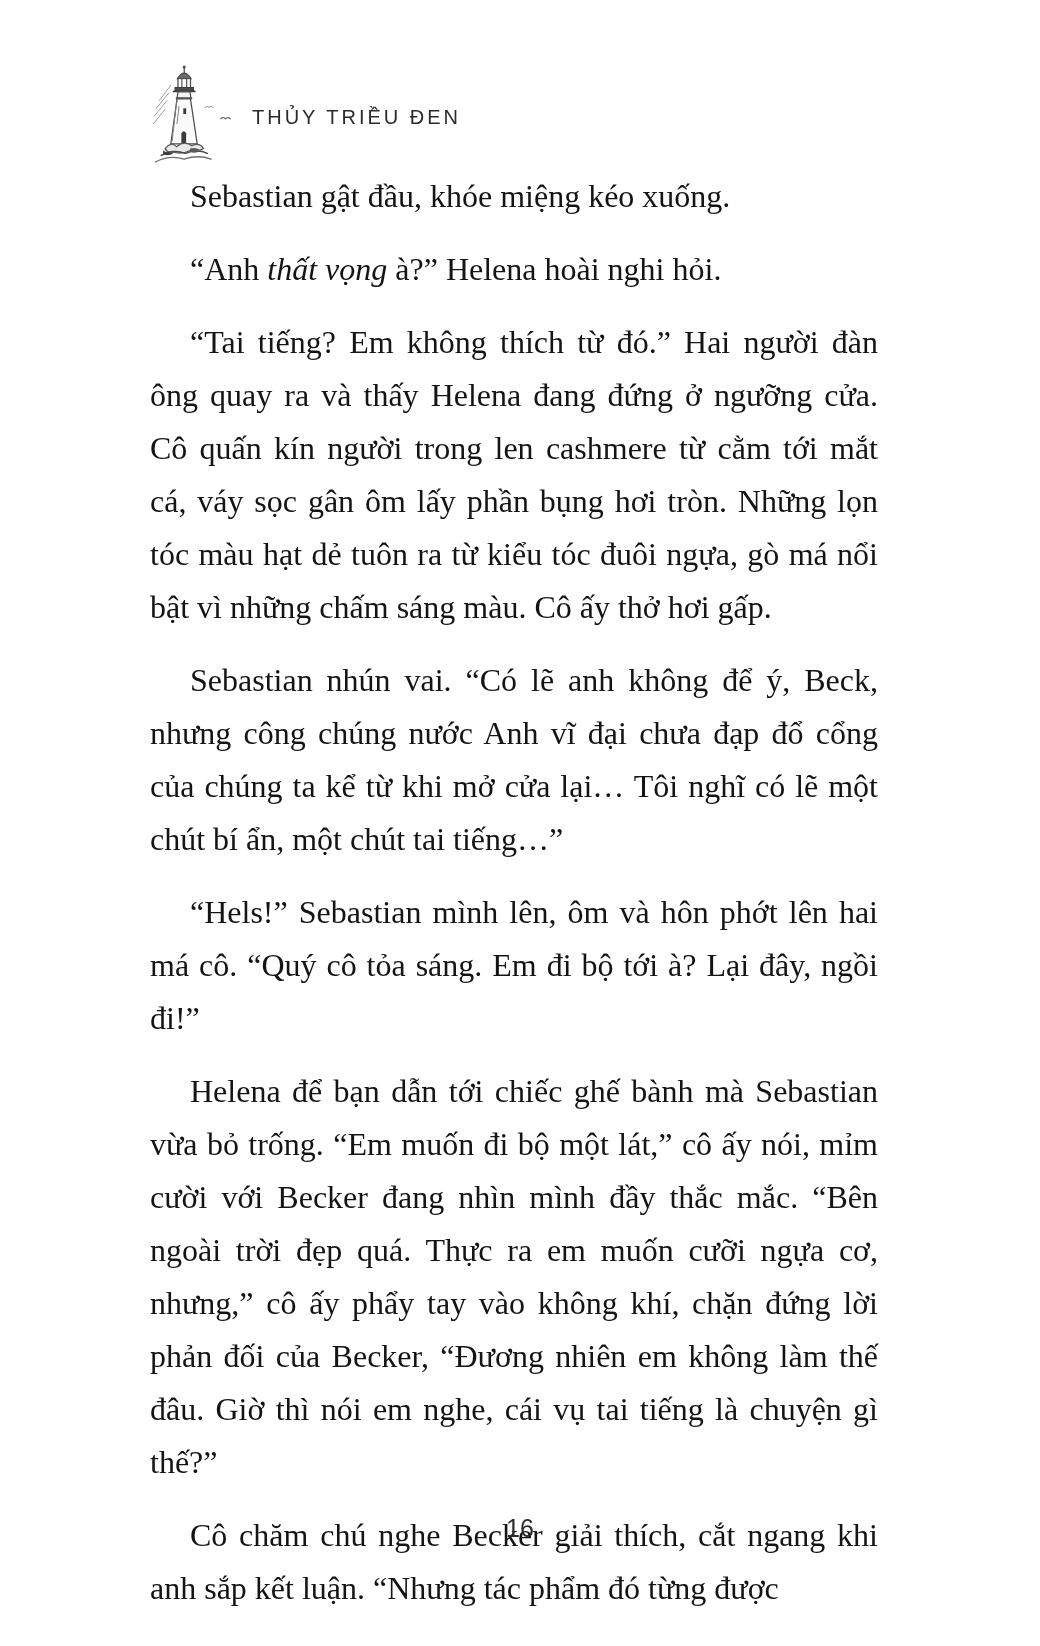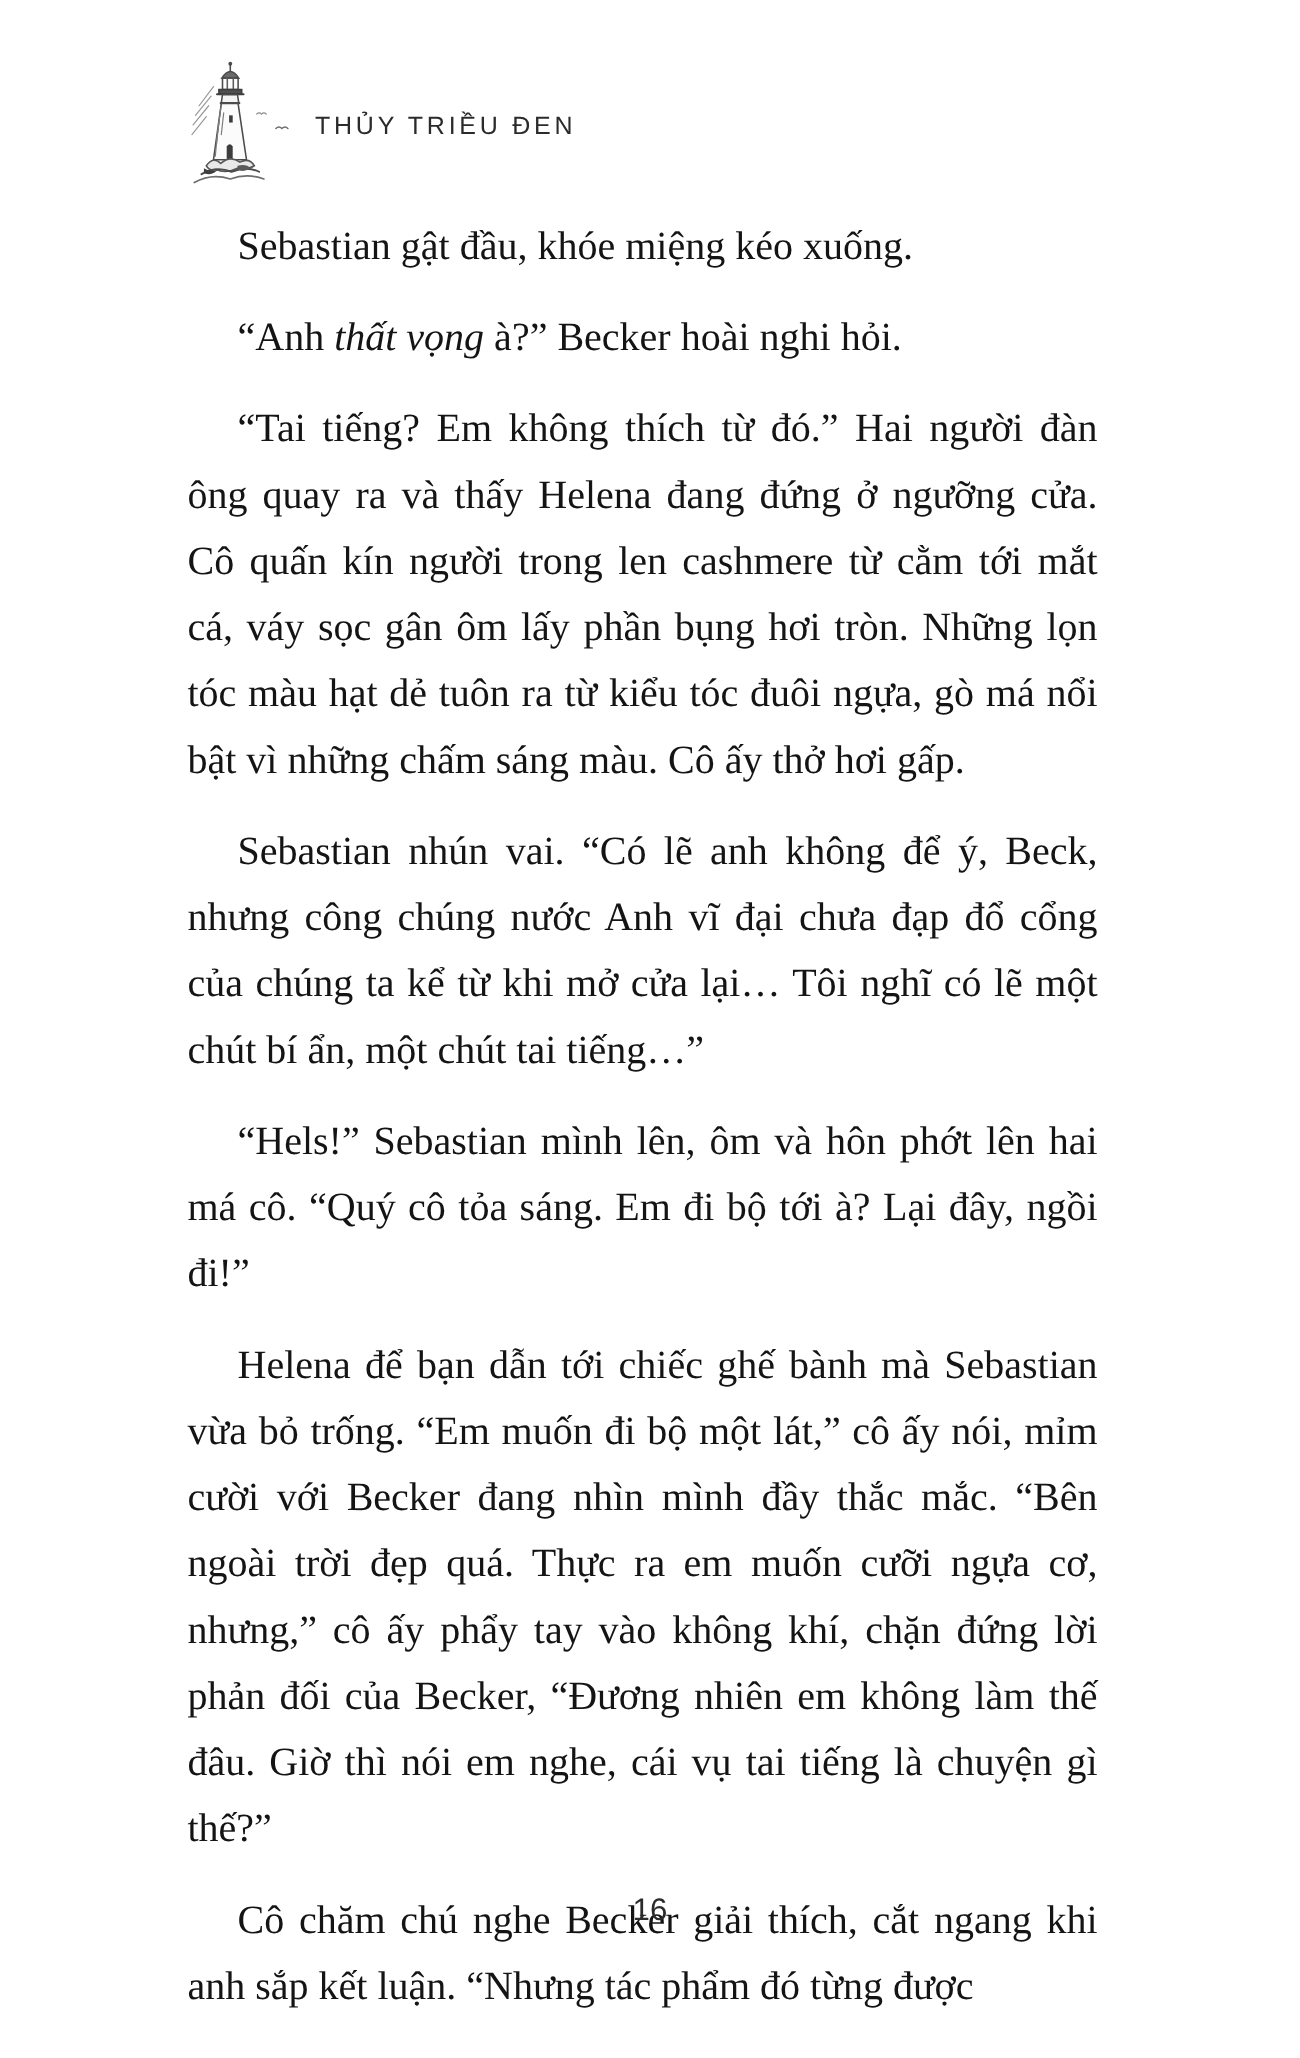--- a/index.html
+++ b/index.html
@@ -13,7 +13,7 @@
   }
   .header {
     position: absolute;
-    top: 48px;
+    top: 64px;
     left: 142px;
     display: flex;
     align-items: center;

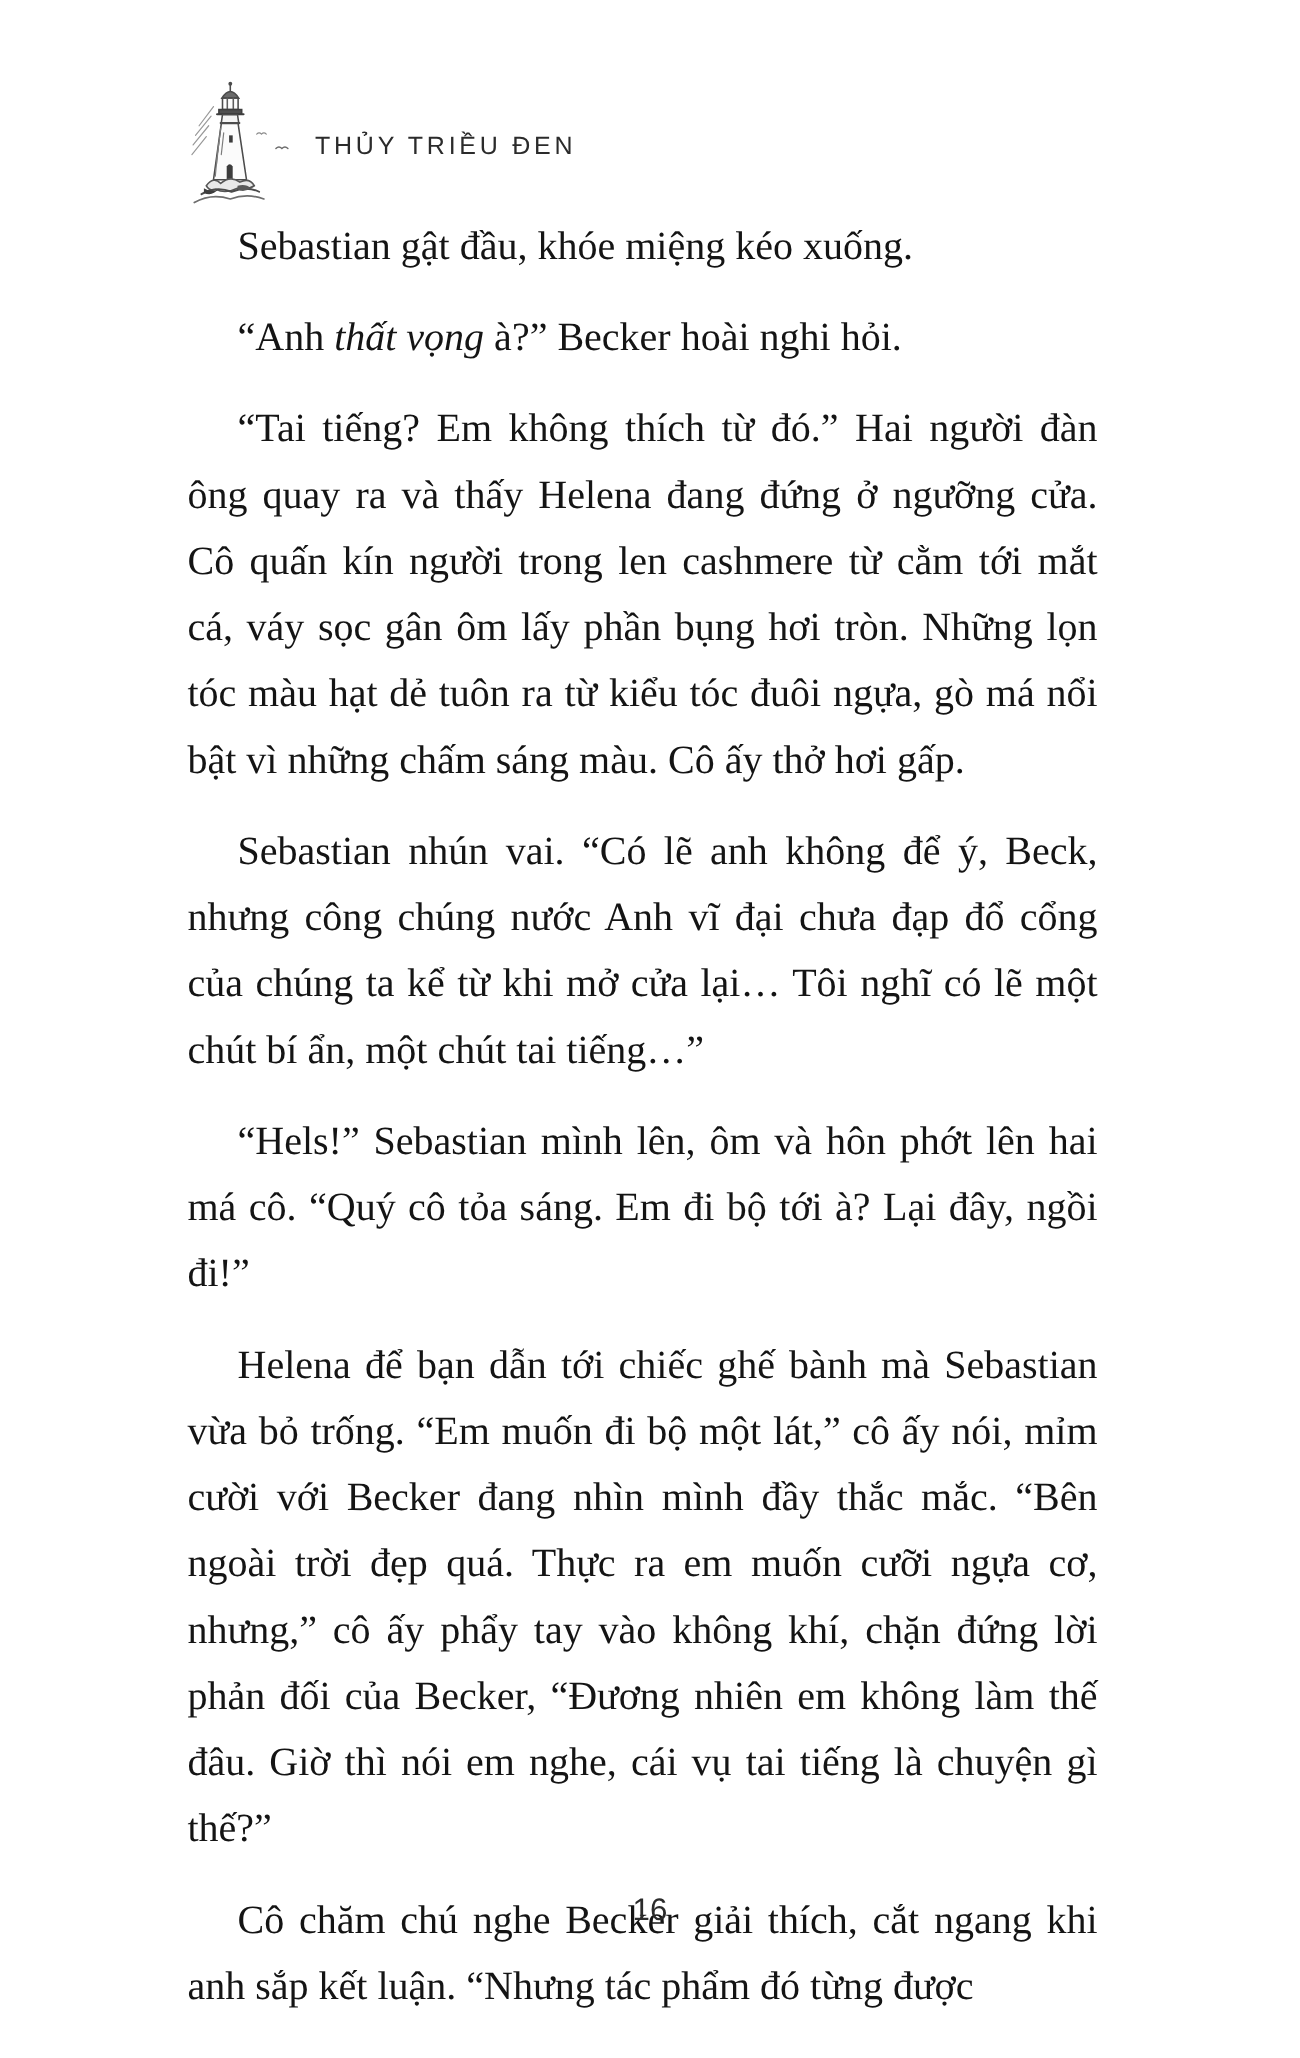--- a/index.html
+++ b/index.html
@@ -116,7 +116,7 @@
 
   <div class="body-text">
     <p>Sebastian gật đầu, khóe miệng kéo xuống.</p>
-    <p><span>“Anh </span><em>thất vọng</em><span> à?” Becker hoài nghi hỏi.</span></p>
+    <p><span>“Anh </span><em>thất vọng</em><span> à?” Helena hoài nghi hỏi.</span></p>
     <p>“Tai tiếng? Em không thích từ đó.” Hai người đàn ông quay ra và thấy Helena đang đứng ở ngưỡng cửa. Cô quấn kín người trong len cashmere từ cằm tới mắt cá, váy sọc gân ôm lấy phần bụng hơi tròn. Những lọn tóc màu hạt dẻ tuôn ra từ kiểu tóc đuôi ngựa, gò má nổi bật vì những chấm sáng màu. Cô ấy thở hơi gấp.</p>
     <p>Sebastian nhún vai. “Có lẽ anh không để ý, Beck, nhưng công chúng nước Anh vĩ đại chưa đạp đổ cổng của chúng ta kể từ khi mở cửa lại… Tôi nghĩ có lẽ một chút bí ẩn, một chút tai tiếng…”</p>
     <p>“Hels!” Sebastian mình lên, ôm và hôn phớt lên hai má cô. “Quý cô tỏa sáng. Em đi bộ tới à? Lại đây, ngồi đi!”</p>

